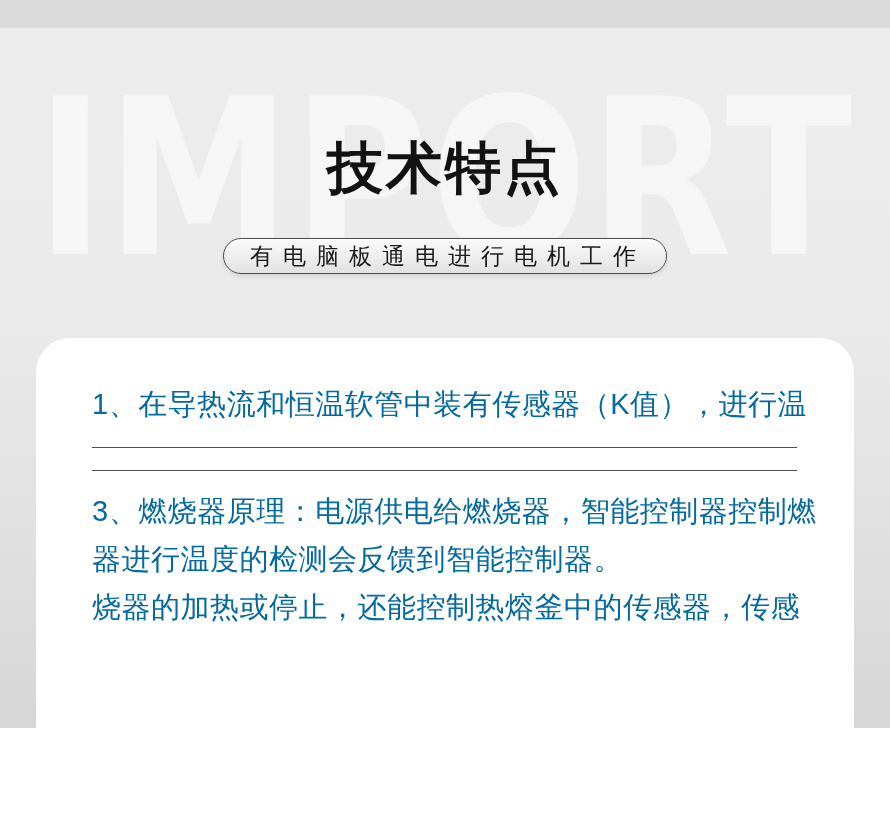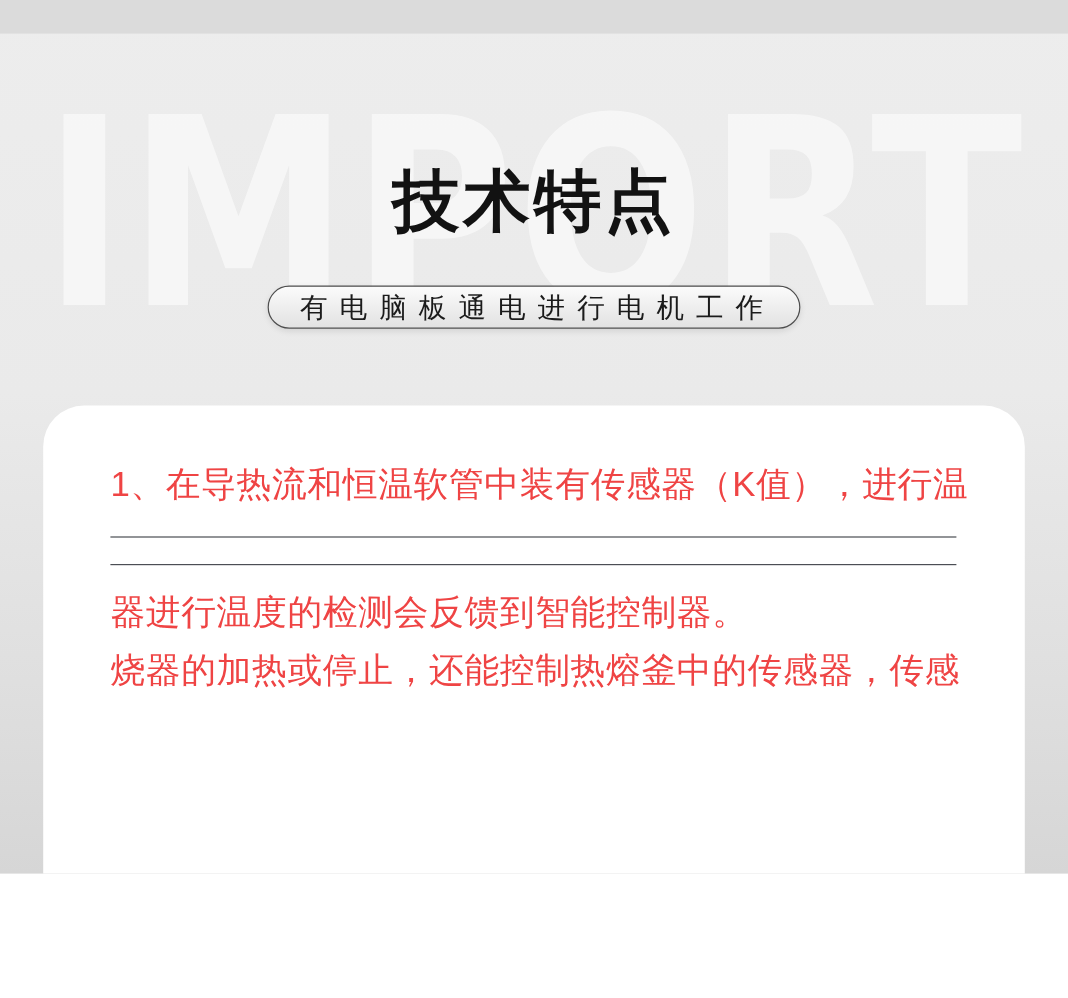--- a/index.html
+++ b/index.html
@@ -73,7 +73,7 @@
     font-size: 29px;
     line-height: 48px;
     letter-spacing: 0.5px;
-    color: #ef4444;
+    color: #0369a1;
     white-space: nowrap;
   }
   .divider {

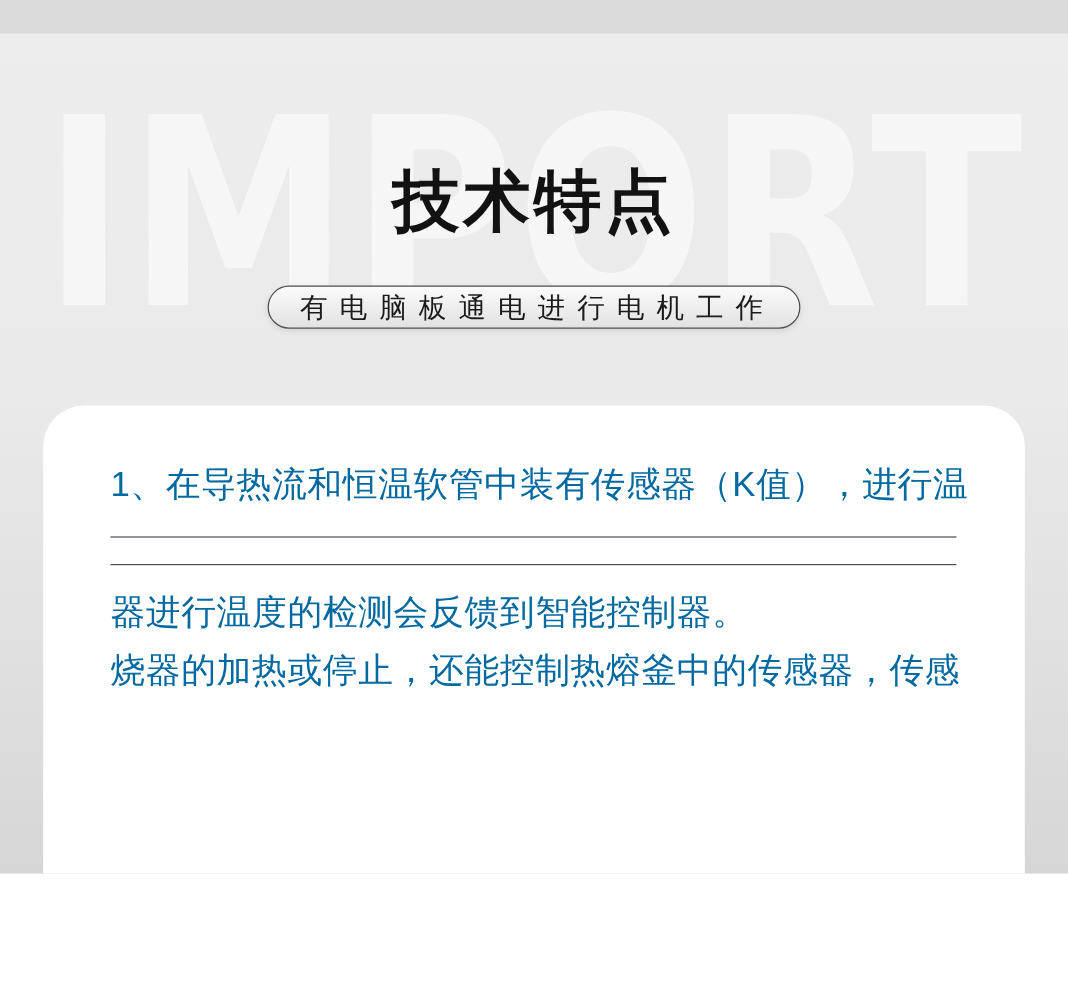--- a/index.html
+++ b/index.html
@@ -113,6 +113,7 @@
     <hr class="divider d2">
 
     <div class="item item-3">
+      <div class="feature-line">3、燃烧器原理：电源供电给燃烧器，智能控制器控制燃</div>
       <div class="feature-line">器进行温度的检测会反馈到智能控制器。</div>
       <div class="feature-line">烧器的加热或停止，还能控制热熔釜中的传感器，传感</div>
     </div>

